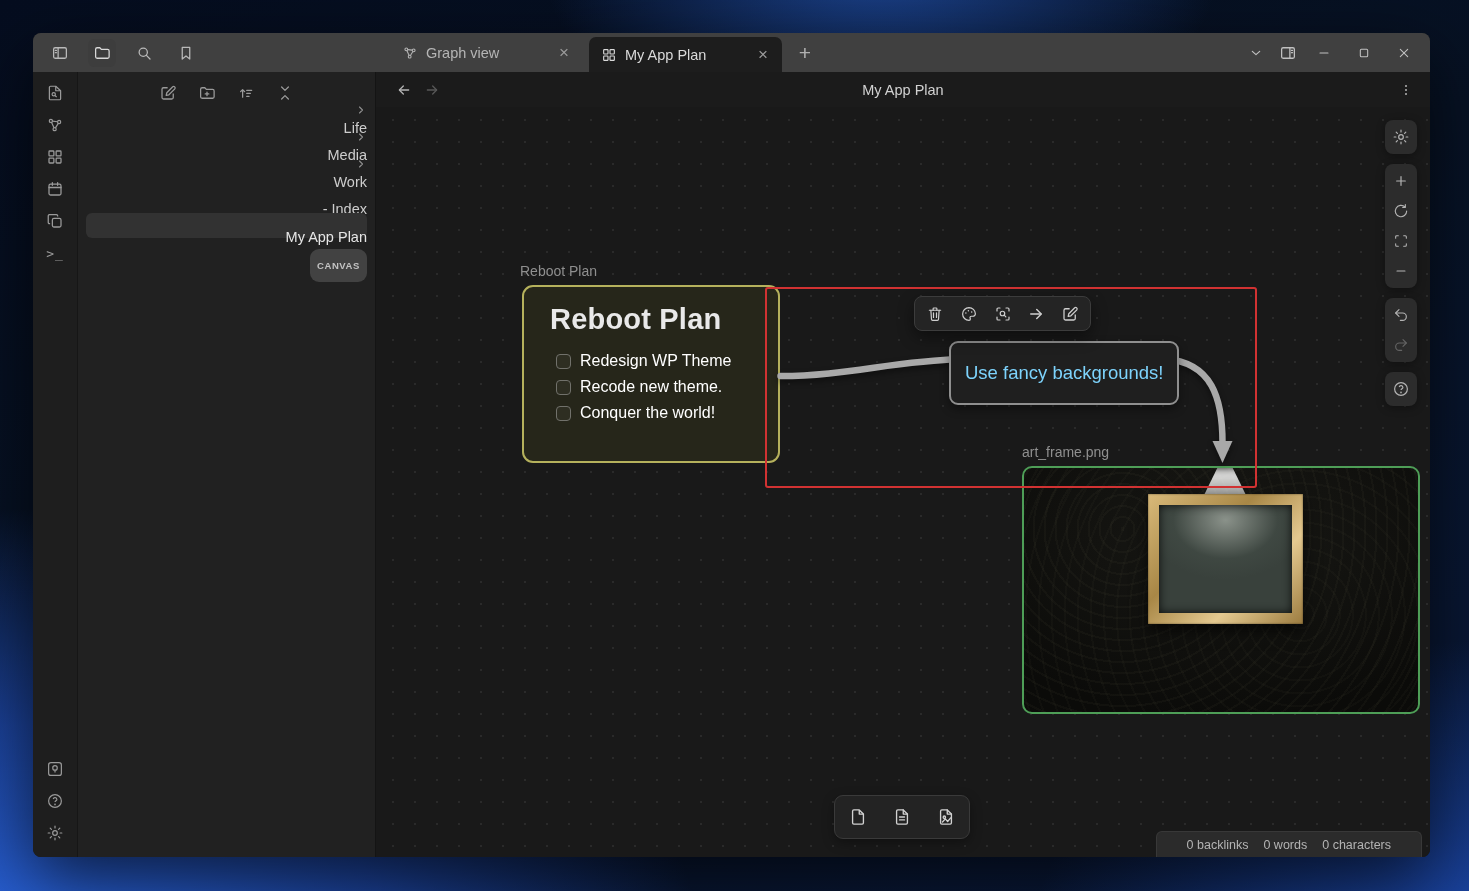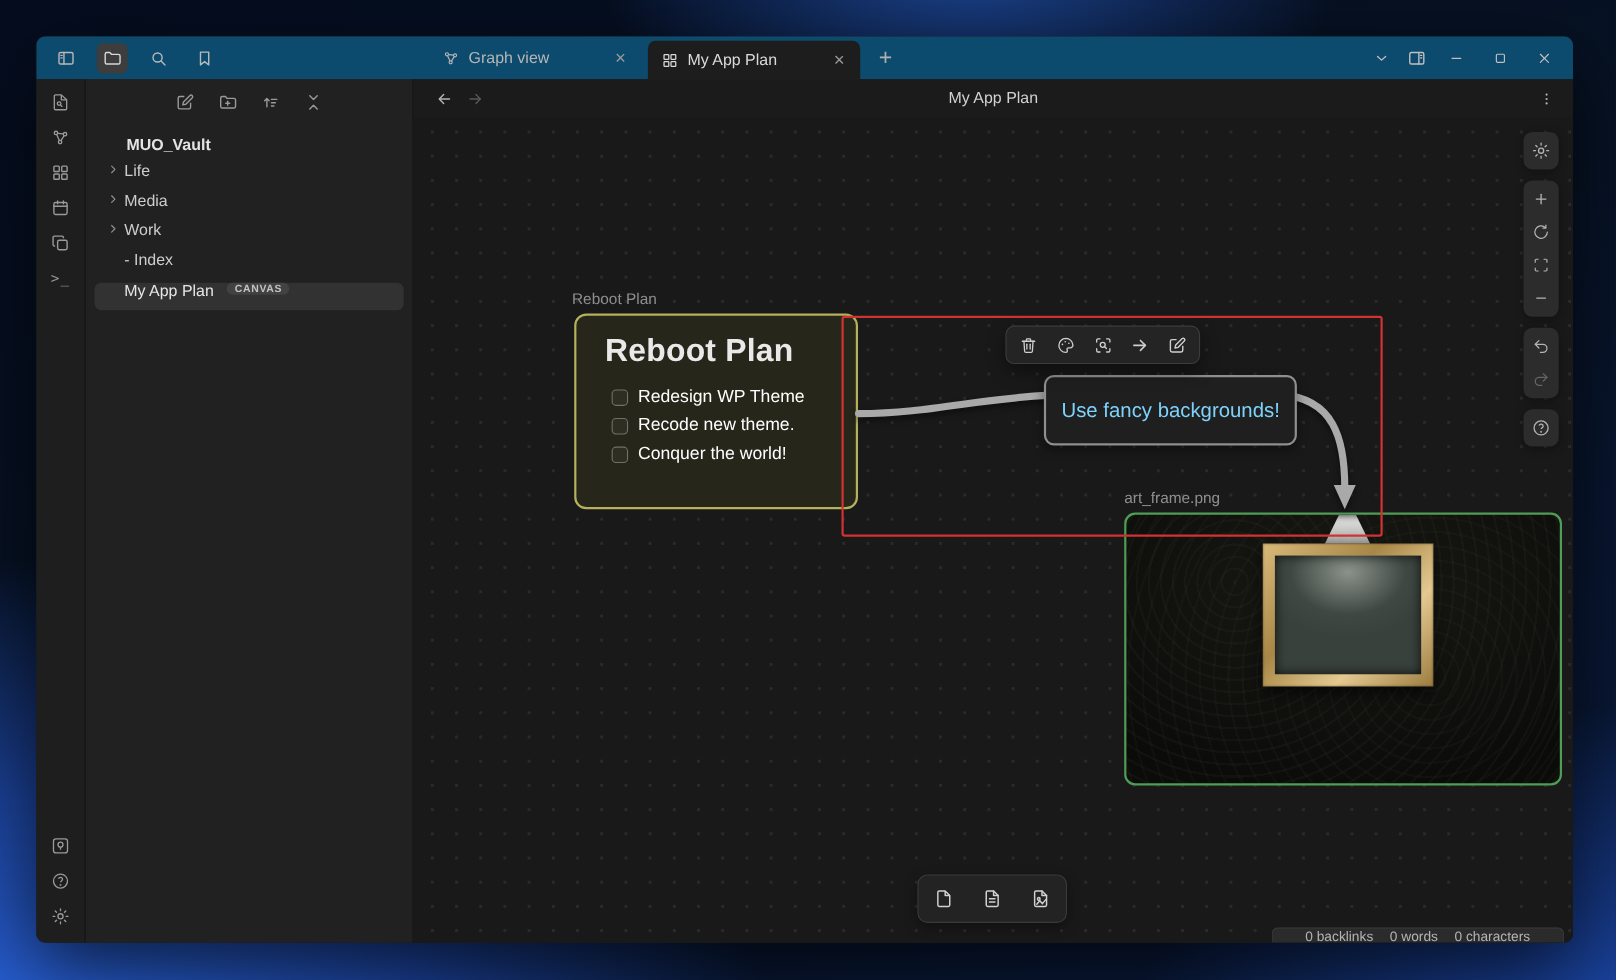--- a/index.html
+++ b/index.html
@@ -24,7 +24,7 @@
   }
 
   
-  .titlebar{ height:39px; flex:0 0 39px; background:#0c4a6e; display:flex; align-items:stretch; }
+  .titlebar{ height:39px; flex:0 0 39px; background:#404040; display:flex; align-items:stretch; }
   .tb-left{ width:344px; flex:0 0 344px; display:flex; align-items:center; gap:14px; padding-left:13px; }
   .tb-btn{ width:28px; height:28px; display:flex; align-items:center; justify-content:center; border-radius:6px; color:#b9b9b9; }
   .tb-btn.active{ background:#3d3d3d; color:#d8d8d8; }

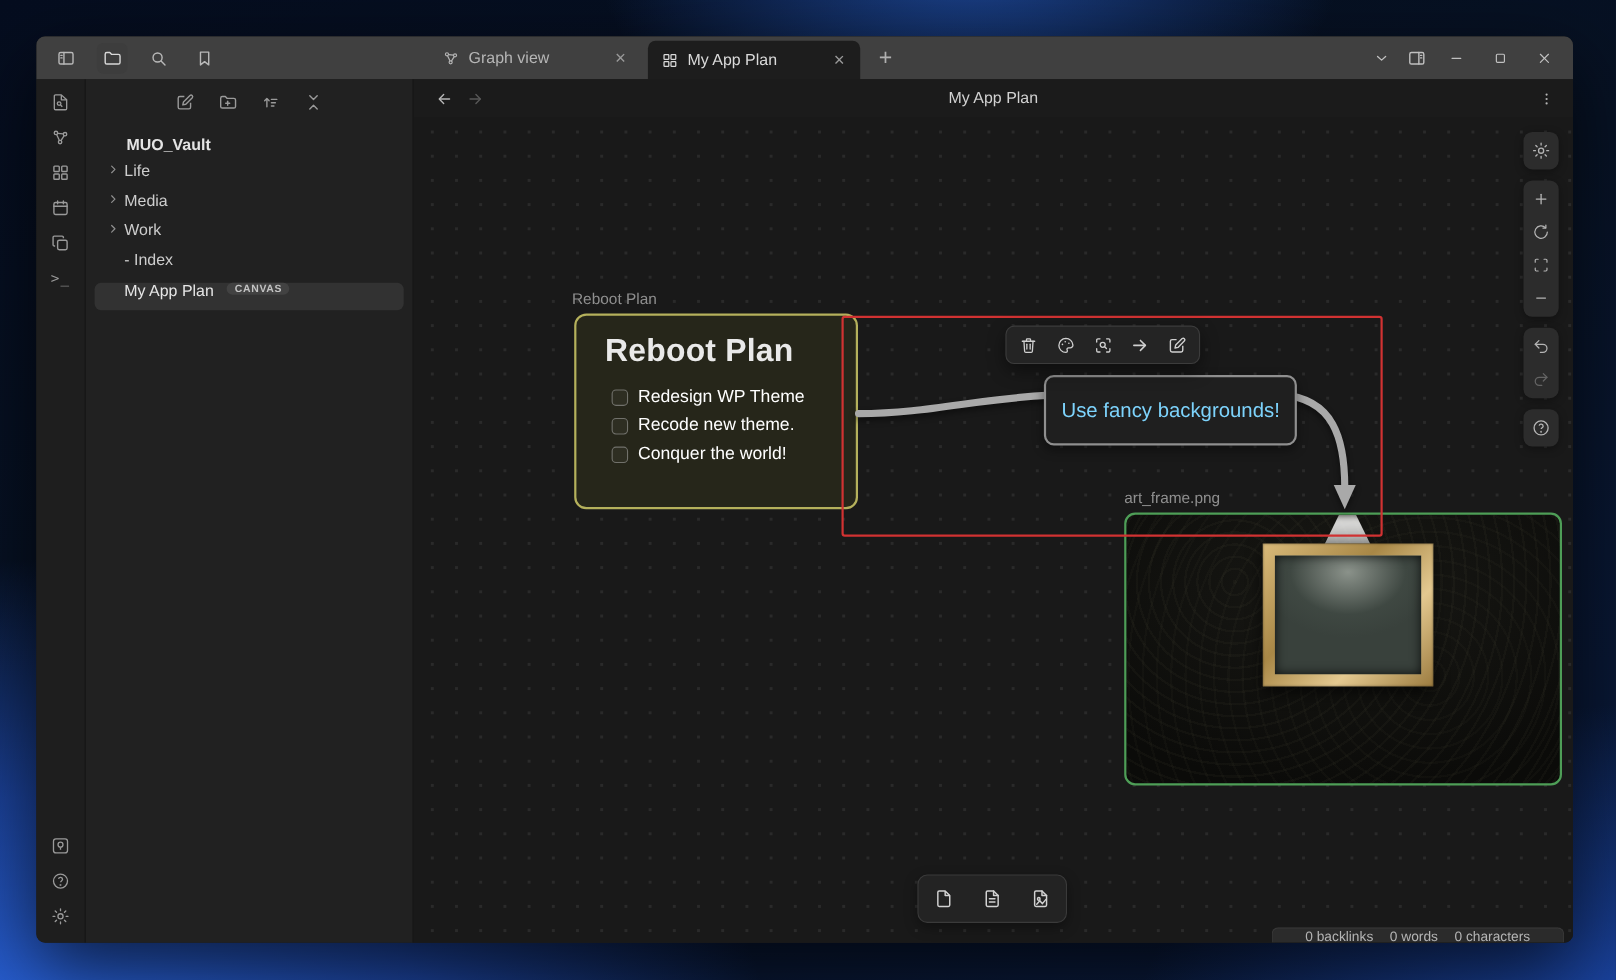--- a/index.html
+++ b/index.html
@@ -536,9 +536,6 @@
             </div>
         </div>
 
-        <div class="vault-row">
-            <span>MUO_Vault</span>
-          </div>
 
         <div class="tree">
           <div class="tree-row">

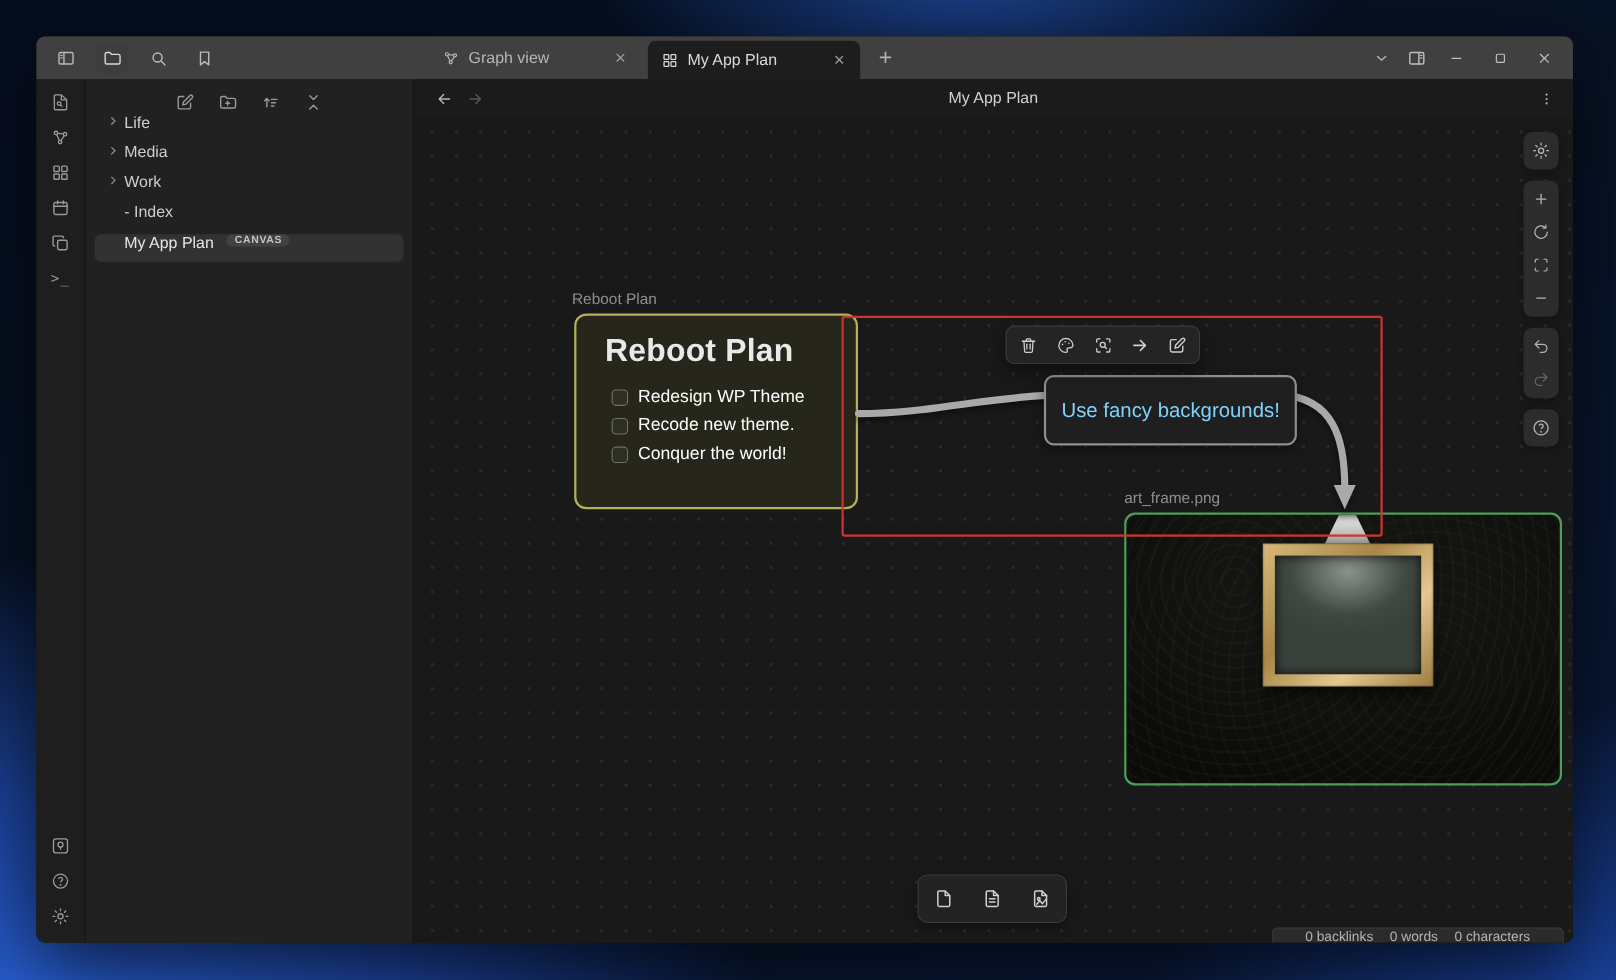--- a/index.html
+++ b/index.html
@@ -61,8 +61,8 @@
   .vault-row{ margin:16px 8px 4px 8px; padding-left:29px; height:24px; display:flex; align-items:center;
               font-weight:bold; color:#e4e4e4; }
   .tree{ display:flex; flex-direction:column; }
-  .tree-row{ margin:0 8px; height:27px; display:flex; align-items:flex-start; gap:4px; padding-left:11px;
-             border-radius:6px; color:#cdcdcd; }
+  .tree-row{ margin:0 8px; height:27px; display:flex; align-items:flex-end; gap:4px; padding-left:11px;
+             border-radius:6px; color:#cdcdcd;flex-direction:column; }
   .tree-row .chev{ color:#8f8f8f; flex:0 0 12px; }
   .tree-row .chev-spacer{ flex:0 0 12px; }
   .tree-row.selected{ background:#323232; color:#e6e6e6; height:25px; margin-top:1px; }

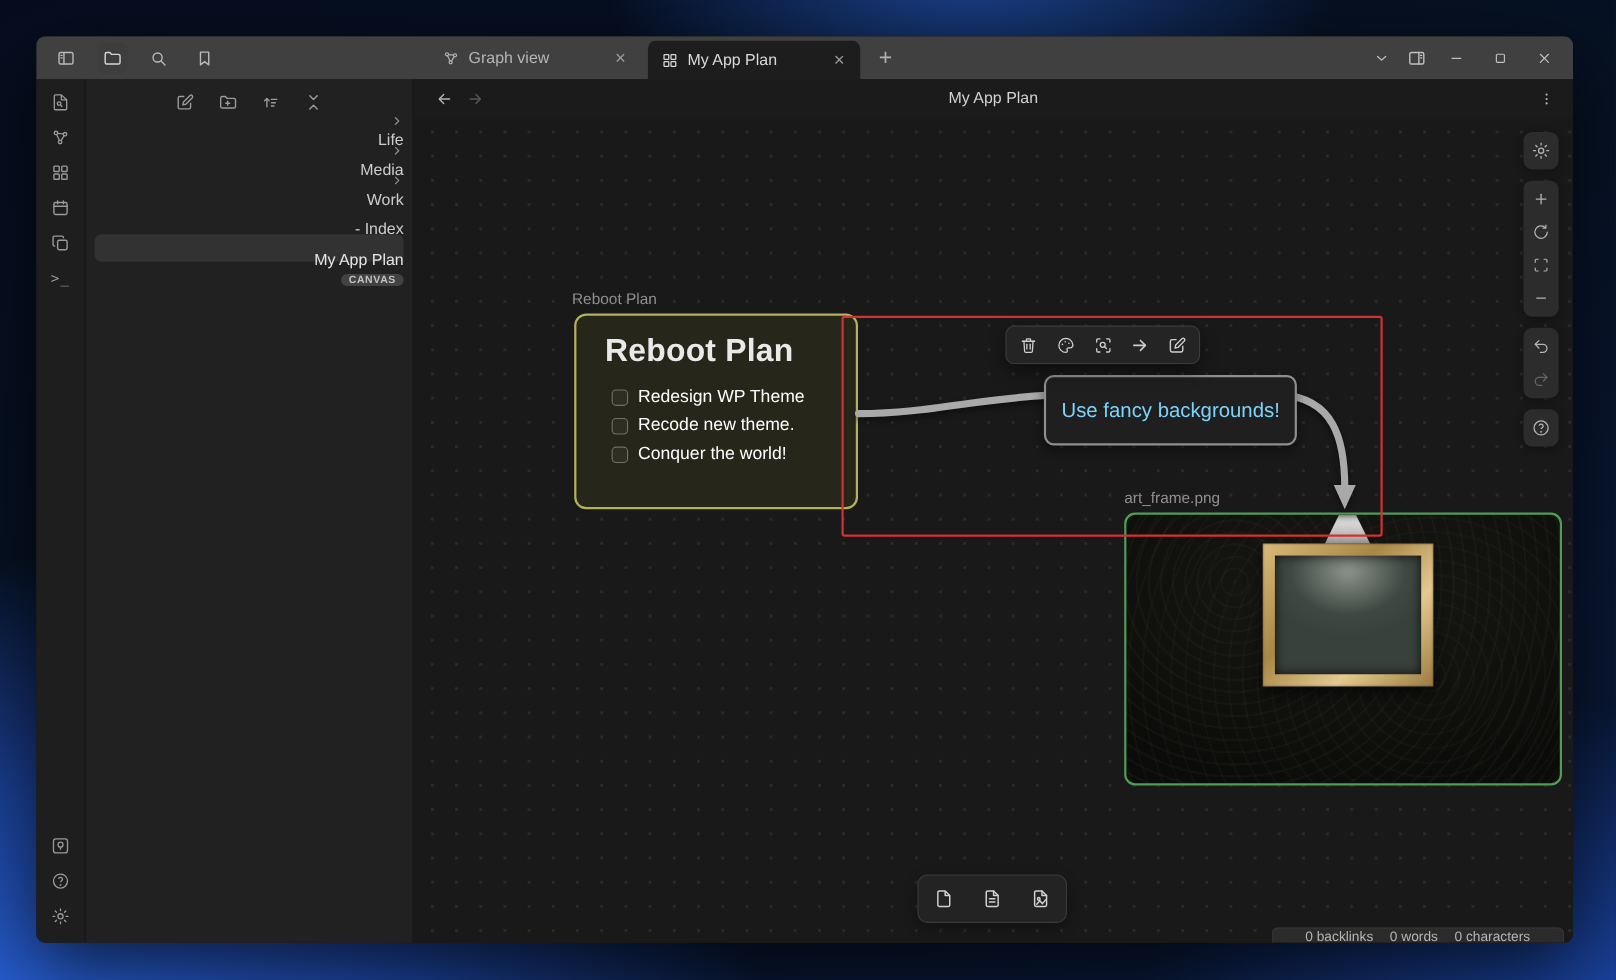--- a/index.html
+++ b/index.html
@@ -67,7 +67,7 @@
   .tree-row .chev-spacer{ flex:0 0 12px; }
   .tree-row.selected{ background:#323232; color:#e6e6e6; height:25px; margin-top:1px; }
   .badge{ margin-left:8px; font-size:9.5px; letter-spacing:.6px; background:#424242; color:#c3c3c3;
-          padding:0 7px; border-radius:9px; font-weight:bold; }
+          padding:11px 7px; border-radius:9px; font-weight:bold; }
 
   
   .canvas-pane{ flex:1; background:#1b1b1b; display:flex; flex-direction:column; min-width:0; }

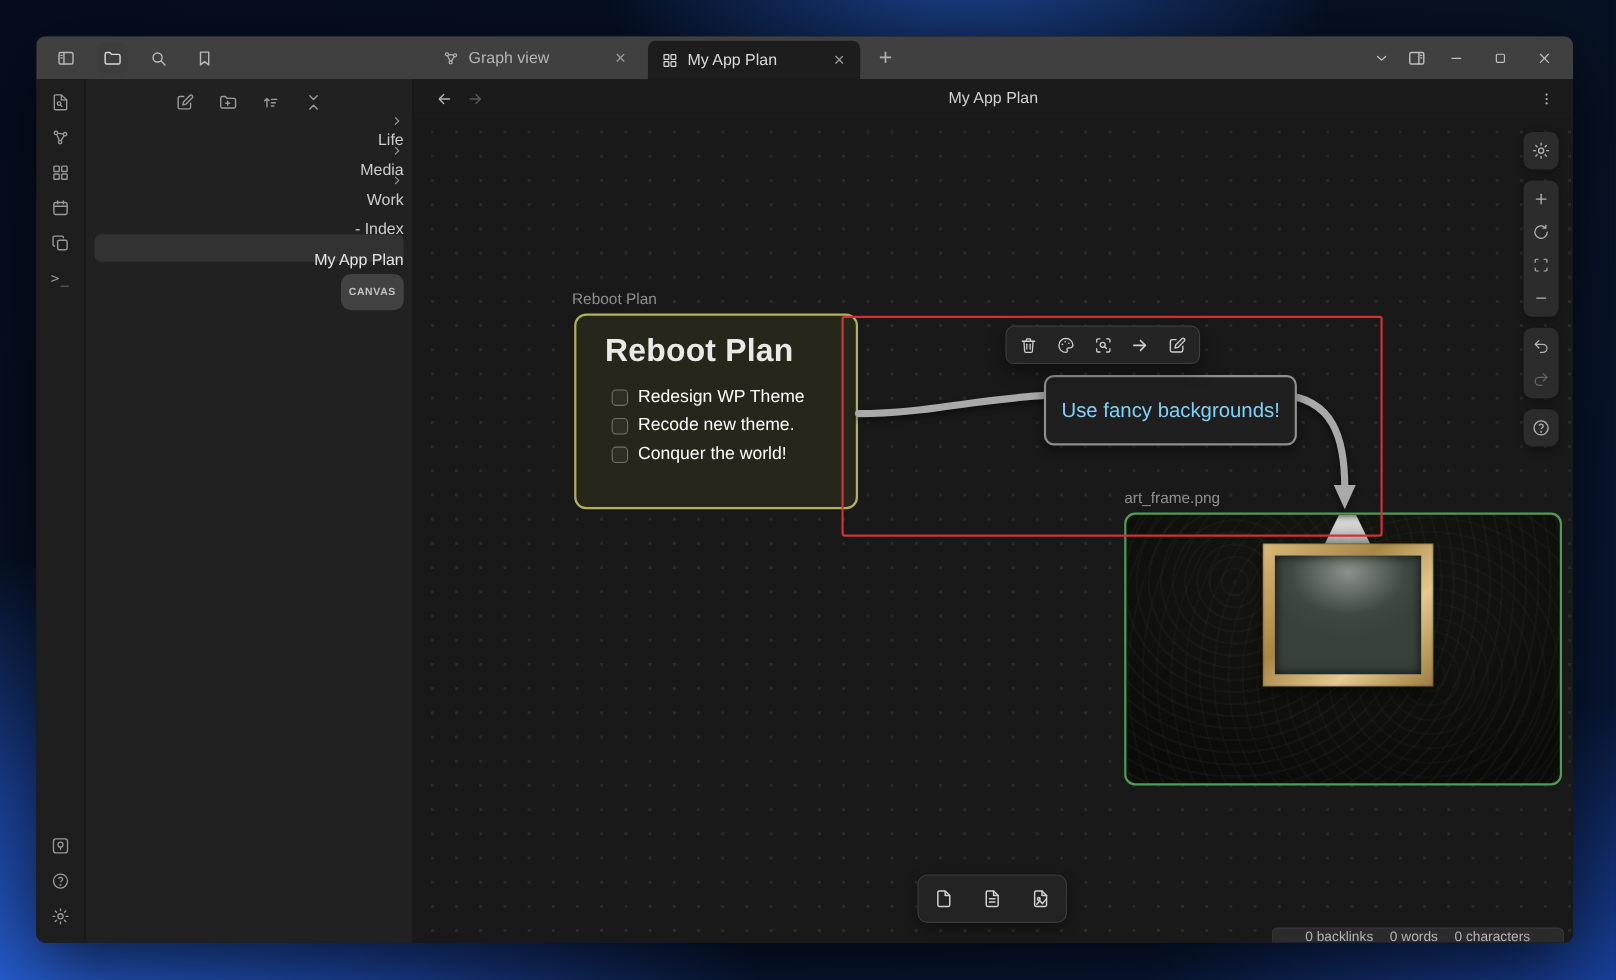--- a/index.html
+++ b/index.html
@@ -143,7 +143,7 @@
     box-shadow:0 4px 12px rgba(0,0,0,.35); }
 
   
-  .statusbar{ position:absolute; right:8px; bottom:0; height:14px; z-index:9;
+  .statusbar{ position:absolute; right:8px; bottom:0; height:26px; z-index:9;
     background:#2b2b2b; border-radius:6px 6px 0 0; display:flex; align-items:center; gap:15px;
     padding:0 30px; font-size:12.5px; color:#b4b4b4; border:1px solid #383838; border-bottom:none; }
 </style>

